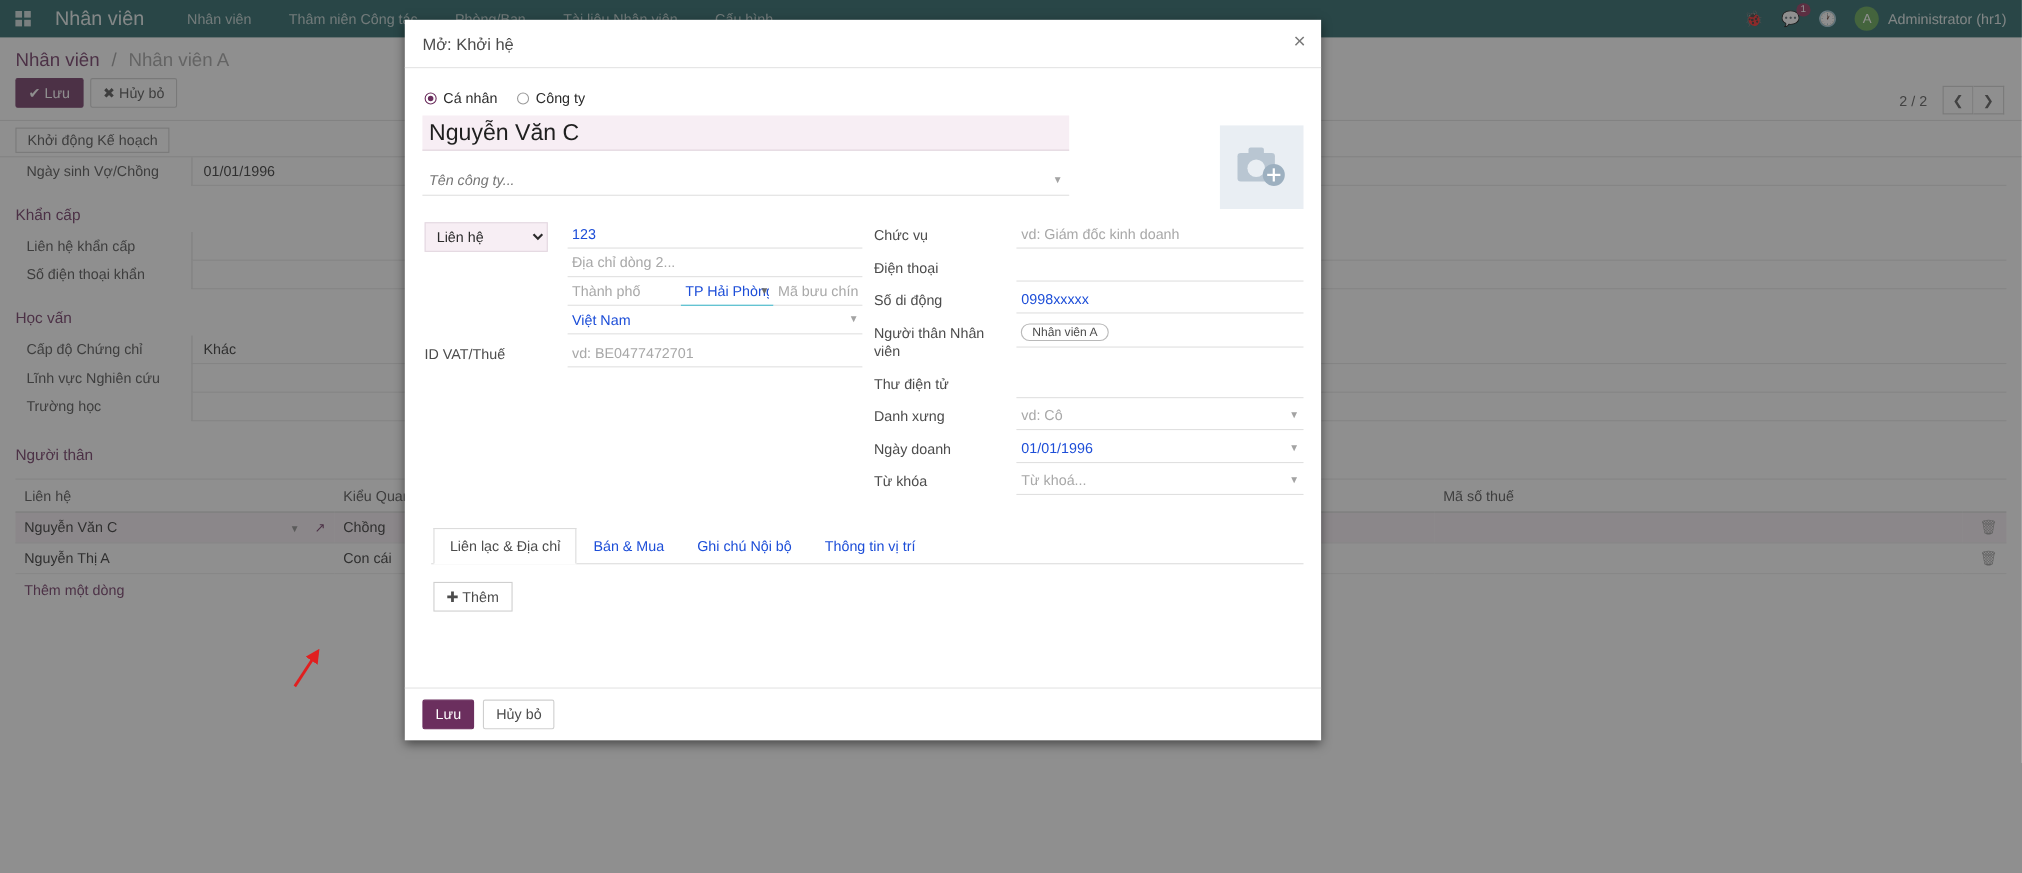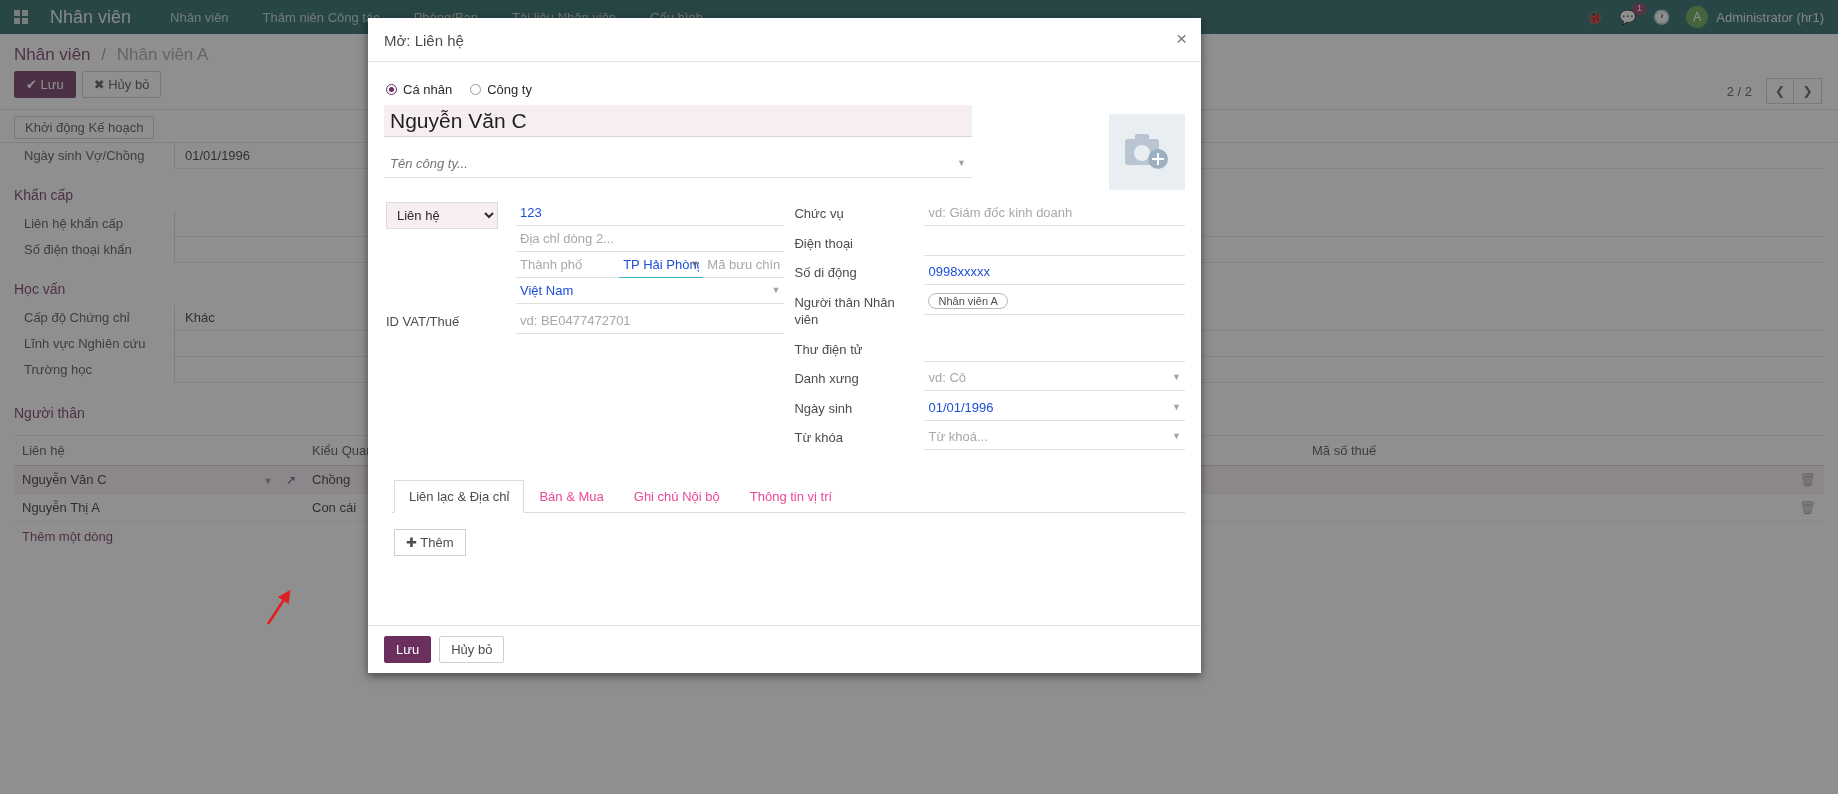--- a/index.html
+++ b/index.html
@@ -465,7 +465,7 @@
 <div id="modal">
 
   <div class="modal-head">
-    <div class="modal-title">Mở: Liên hệ</div>
+    <div class="modal-title">Mở: Khởi hệ</div>
     <div class="modal-x">×</div>
   </div>
 

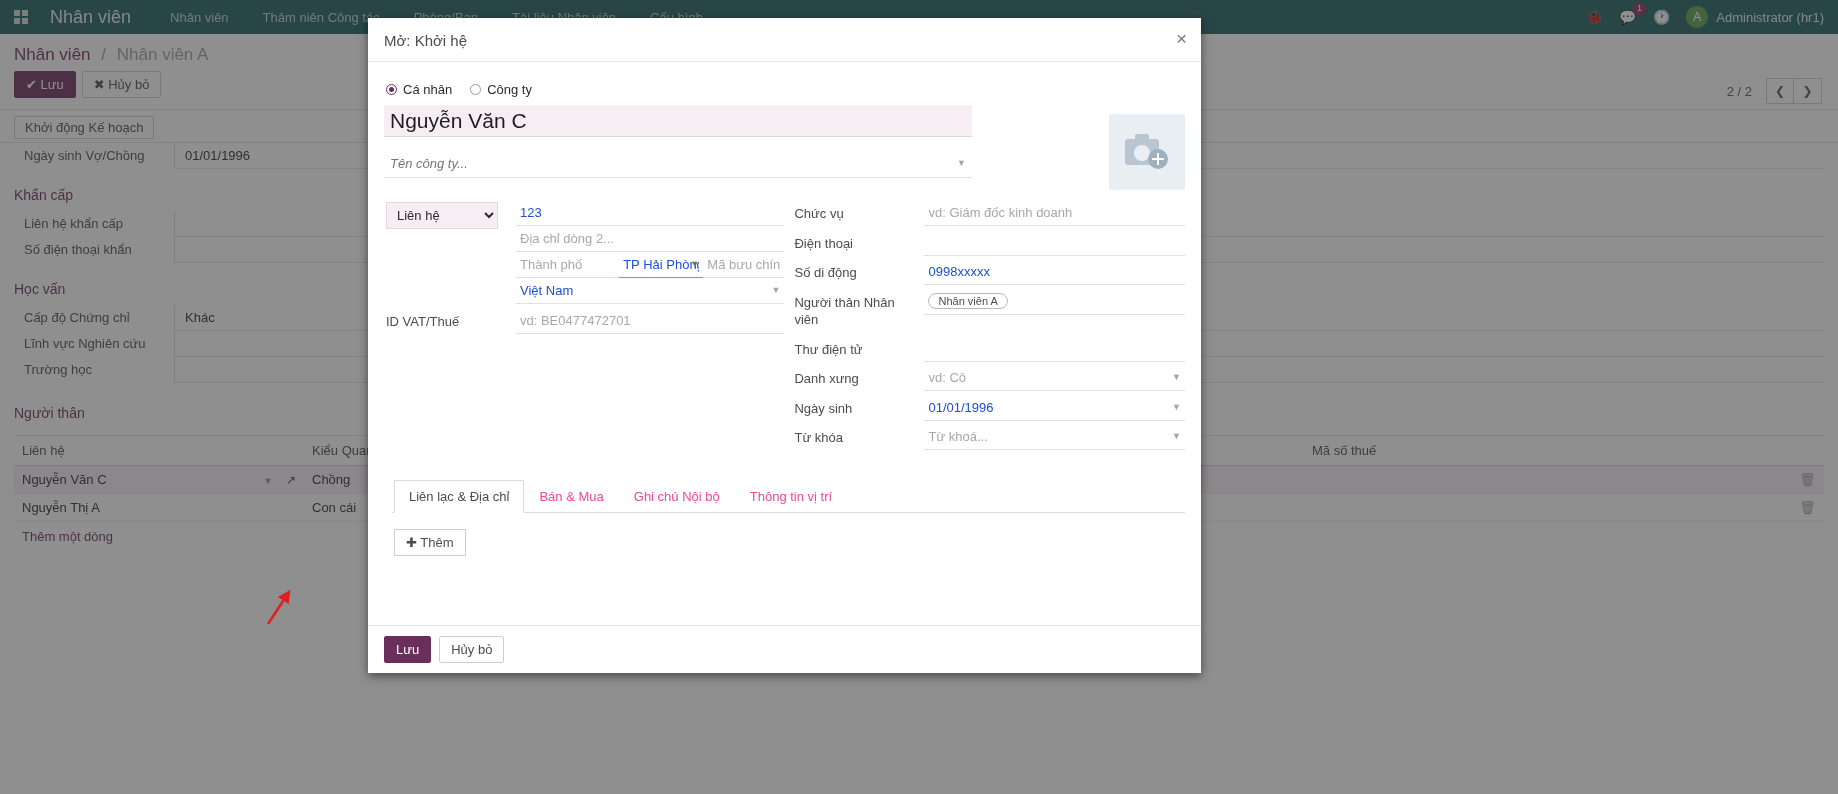--- a/index.html
+++ b/index.html
@@ -575,7 +575,7 @@
         </div>
 
         <div class="frow">
-          <div class="flabel">Ngày sinh</div>
+          <div class="flabel">Ngày doanh</div>
           <div class="fctl" style="position:relative">
             <input class="inp" value="01/01/1996" style="">
             <span class="mini-caret" style="color:#a3a3a3">▼</span>

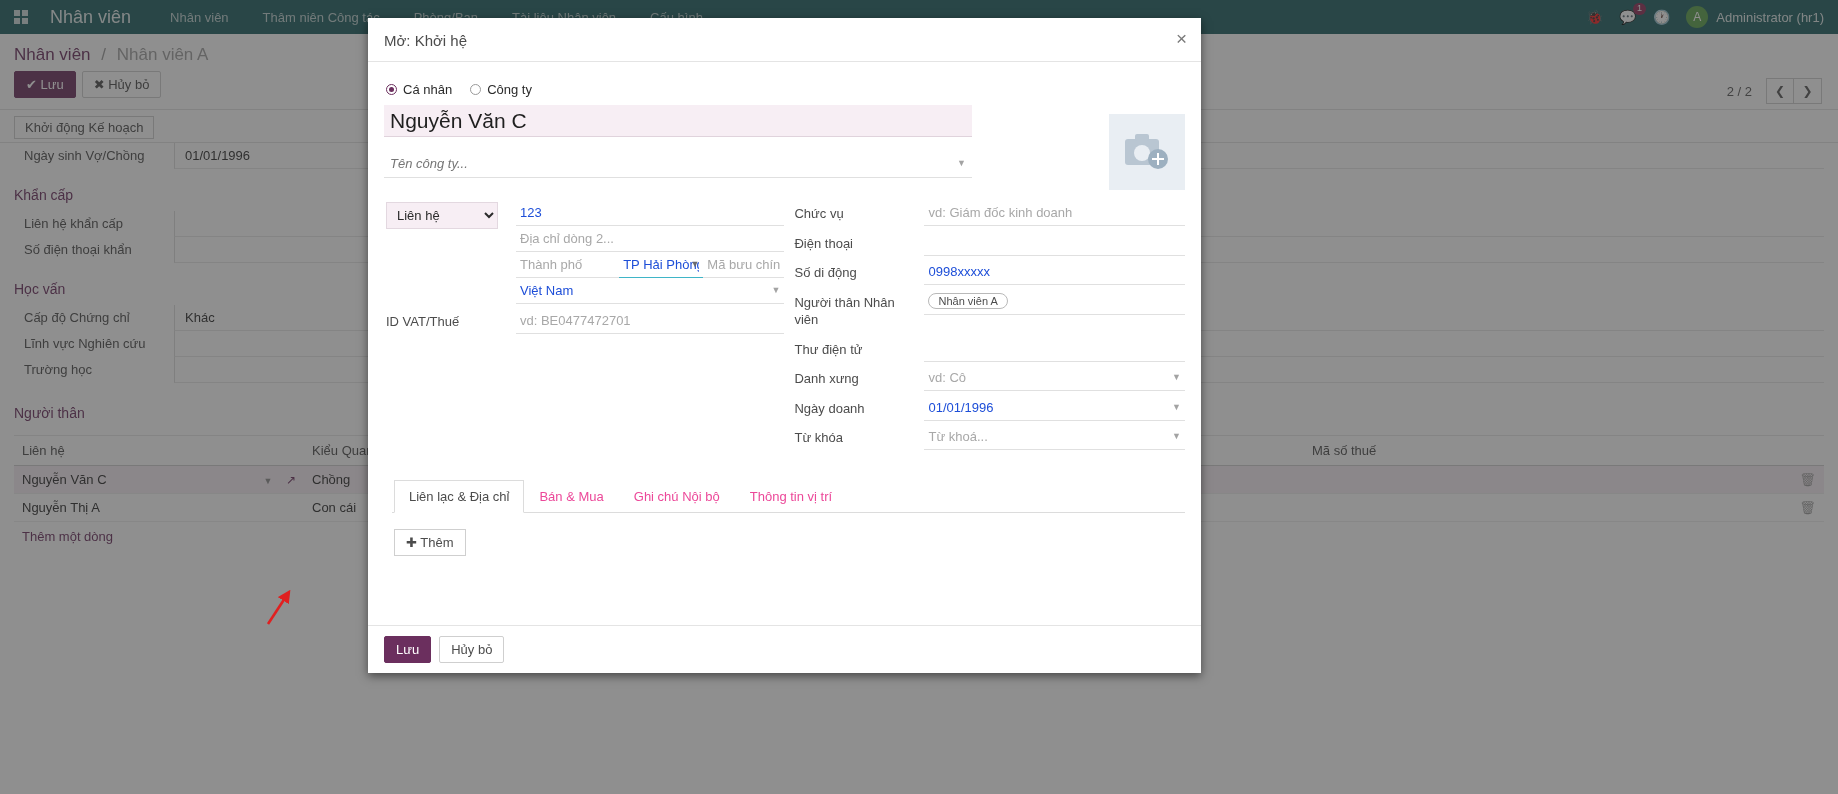--- a/index.html
+++ b/index.html
@@ -297,7 +297,7 @@
     padding-left: 2px;
   }
   .tab {
-    font-size: 13px; color: #ec4899;
+    font-size: 13px; color: #1d4ed8;
     padding: 8px 14px; cursor: pointer;
     border: 1px solid transparent;
     margin-bottom: -1px;

